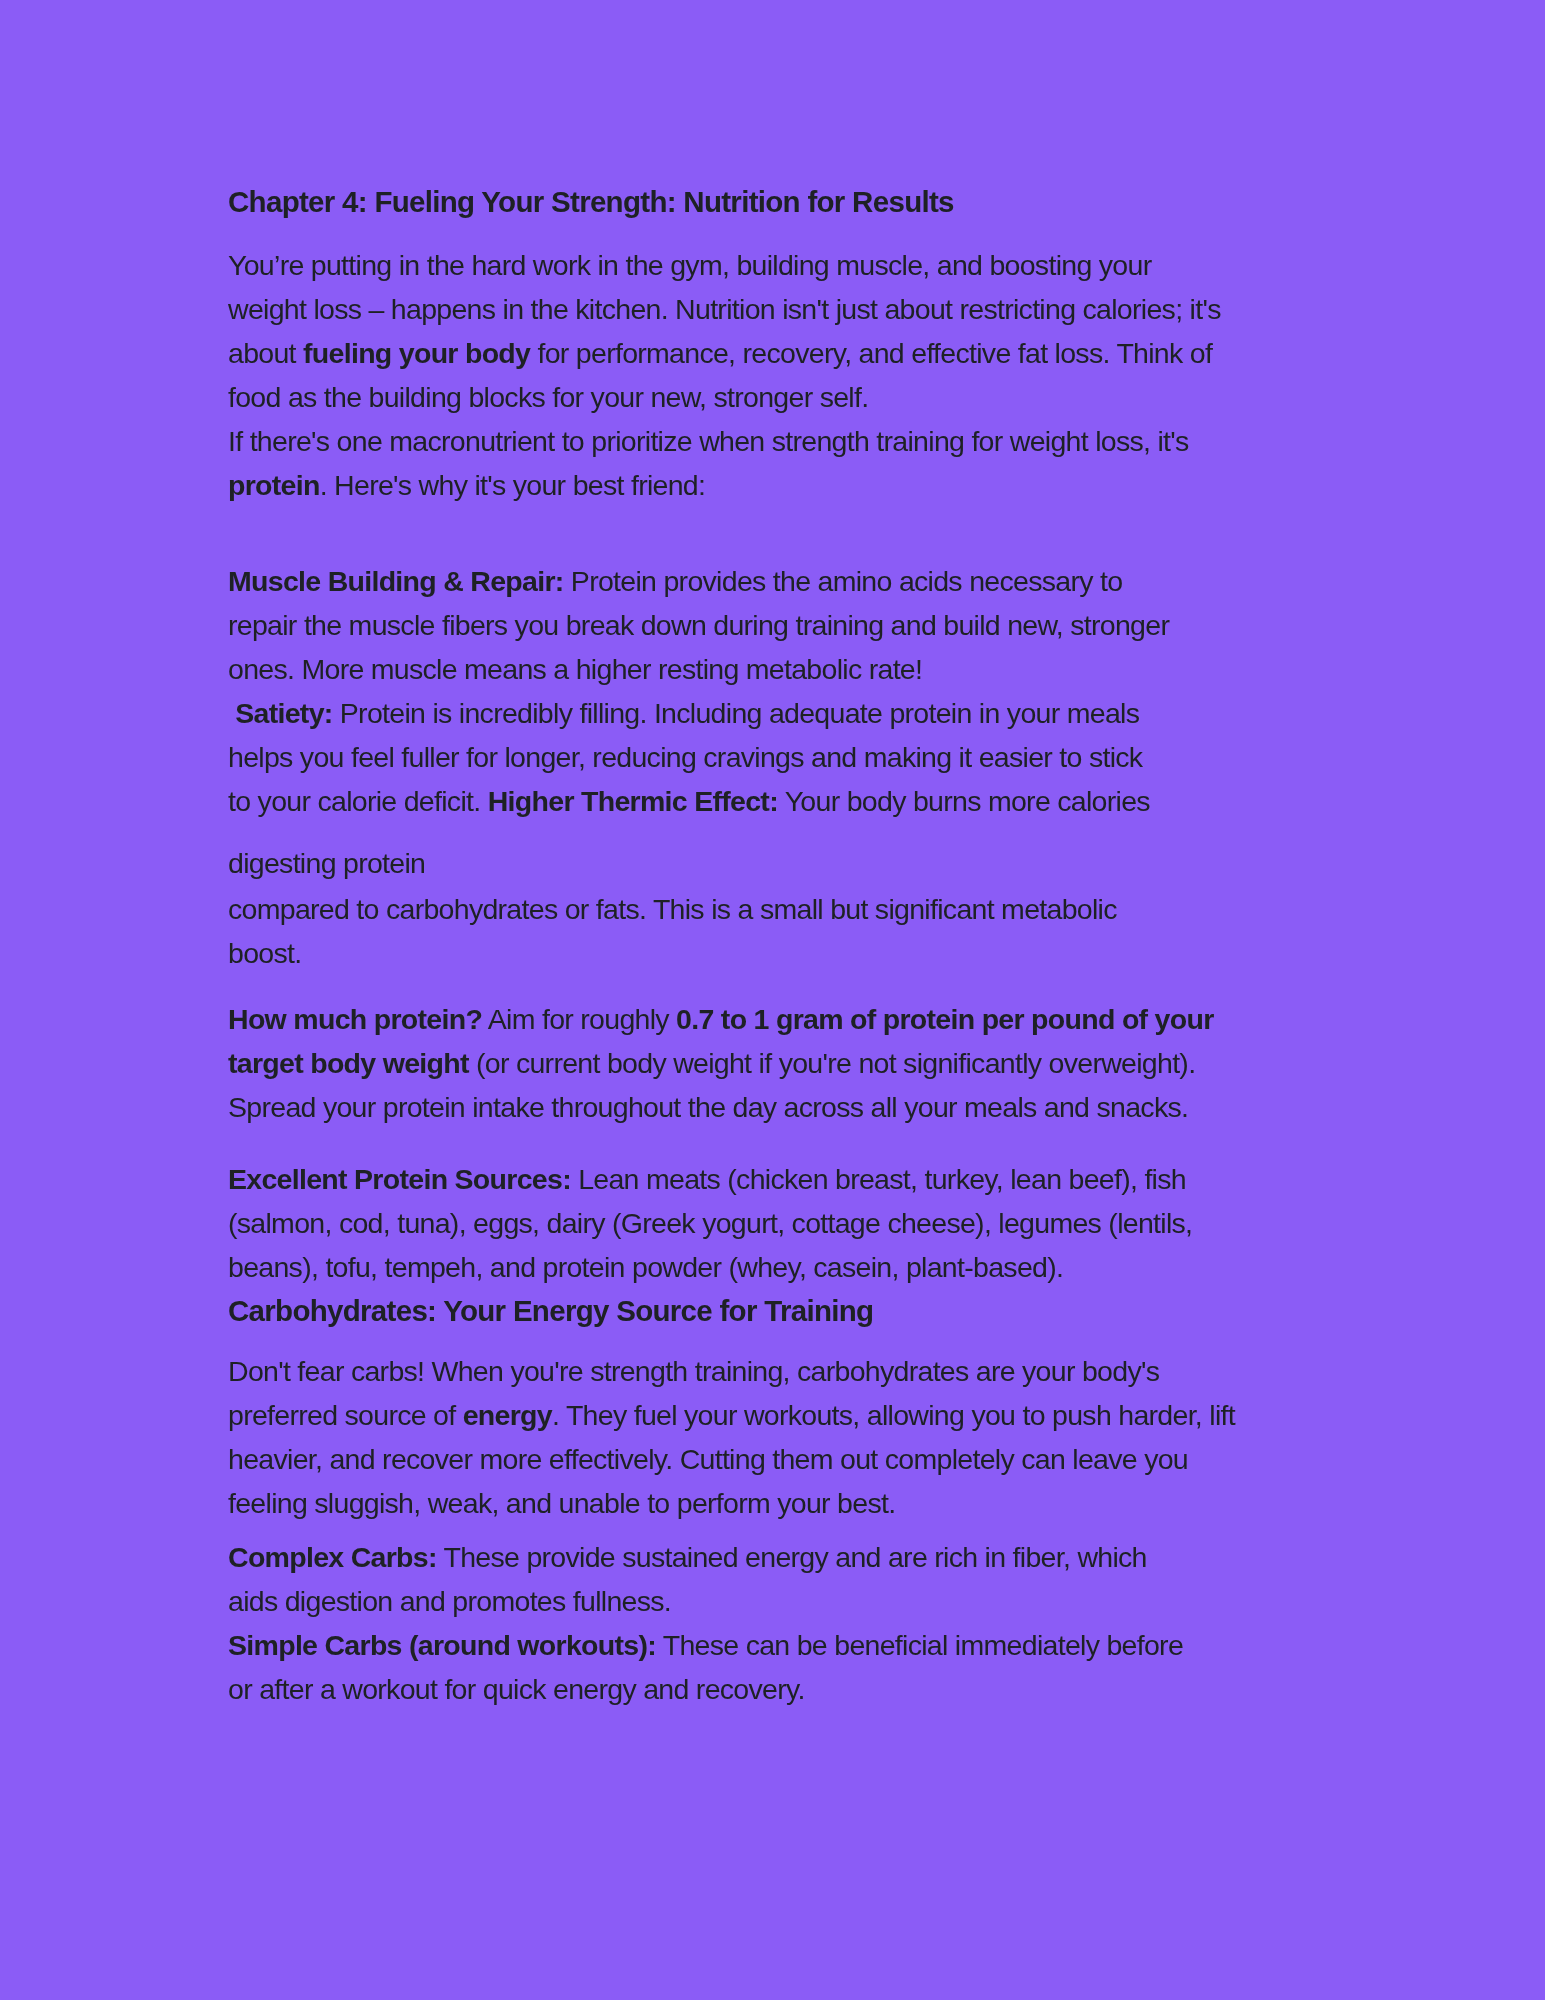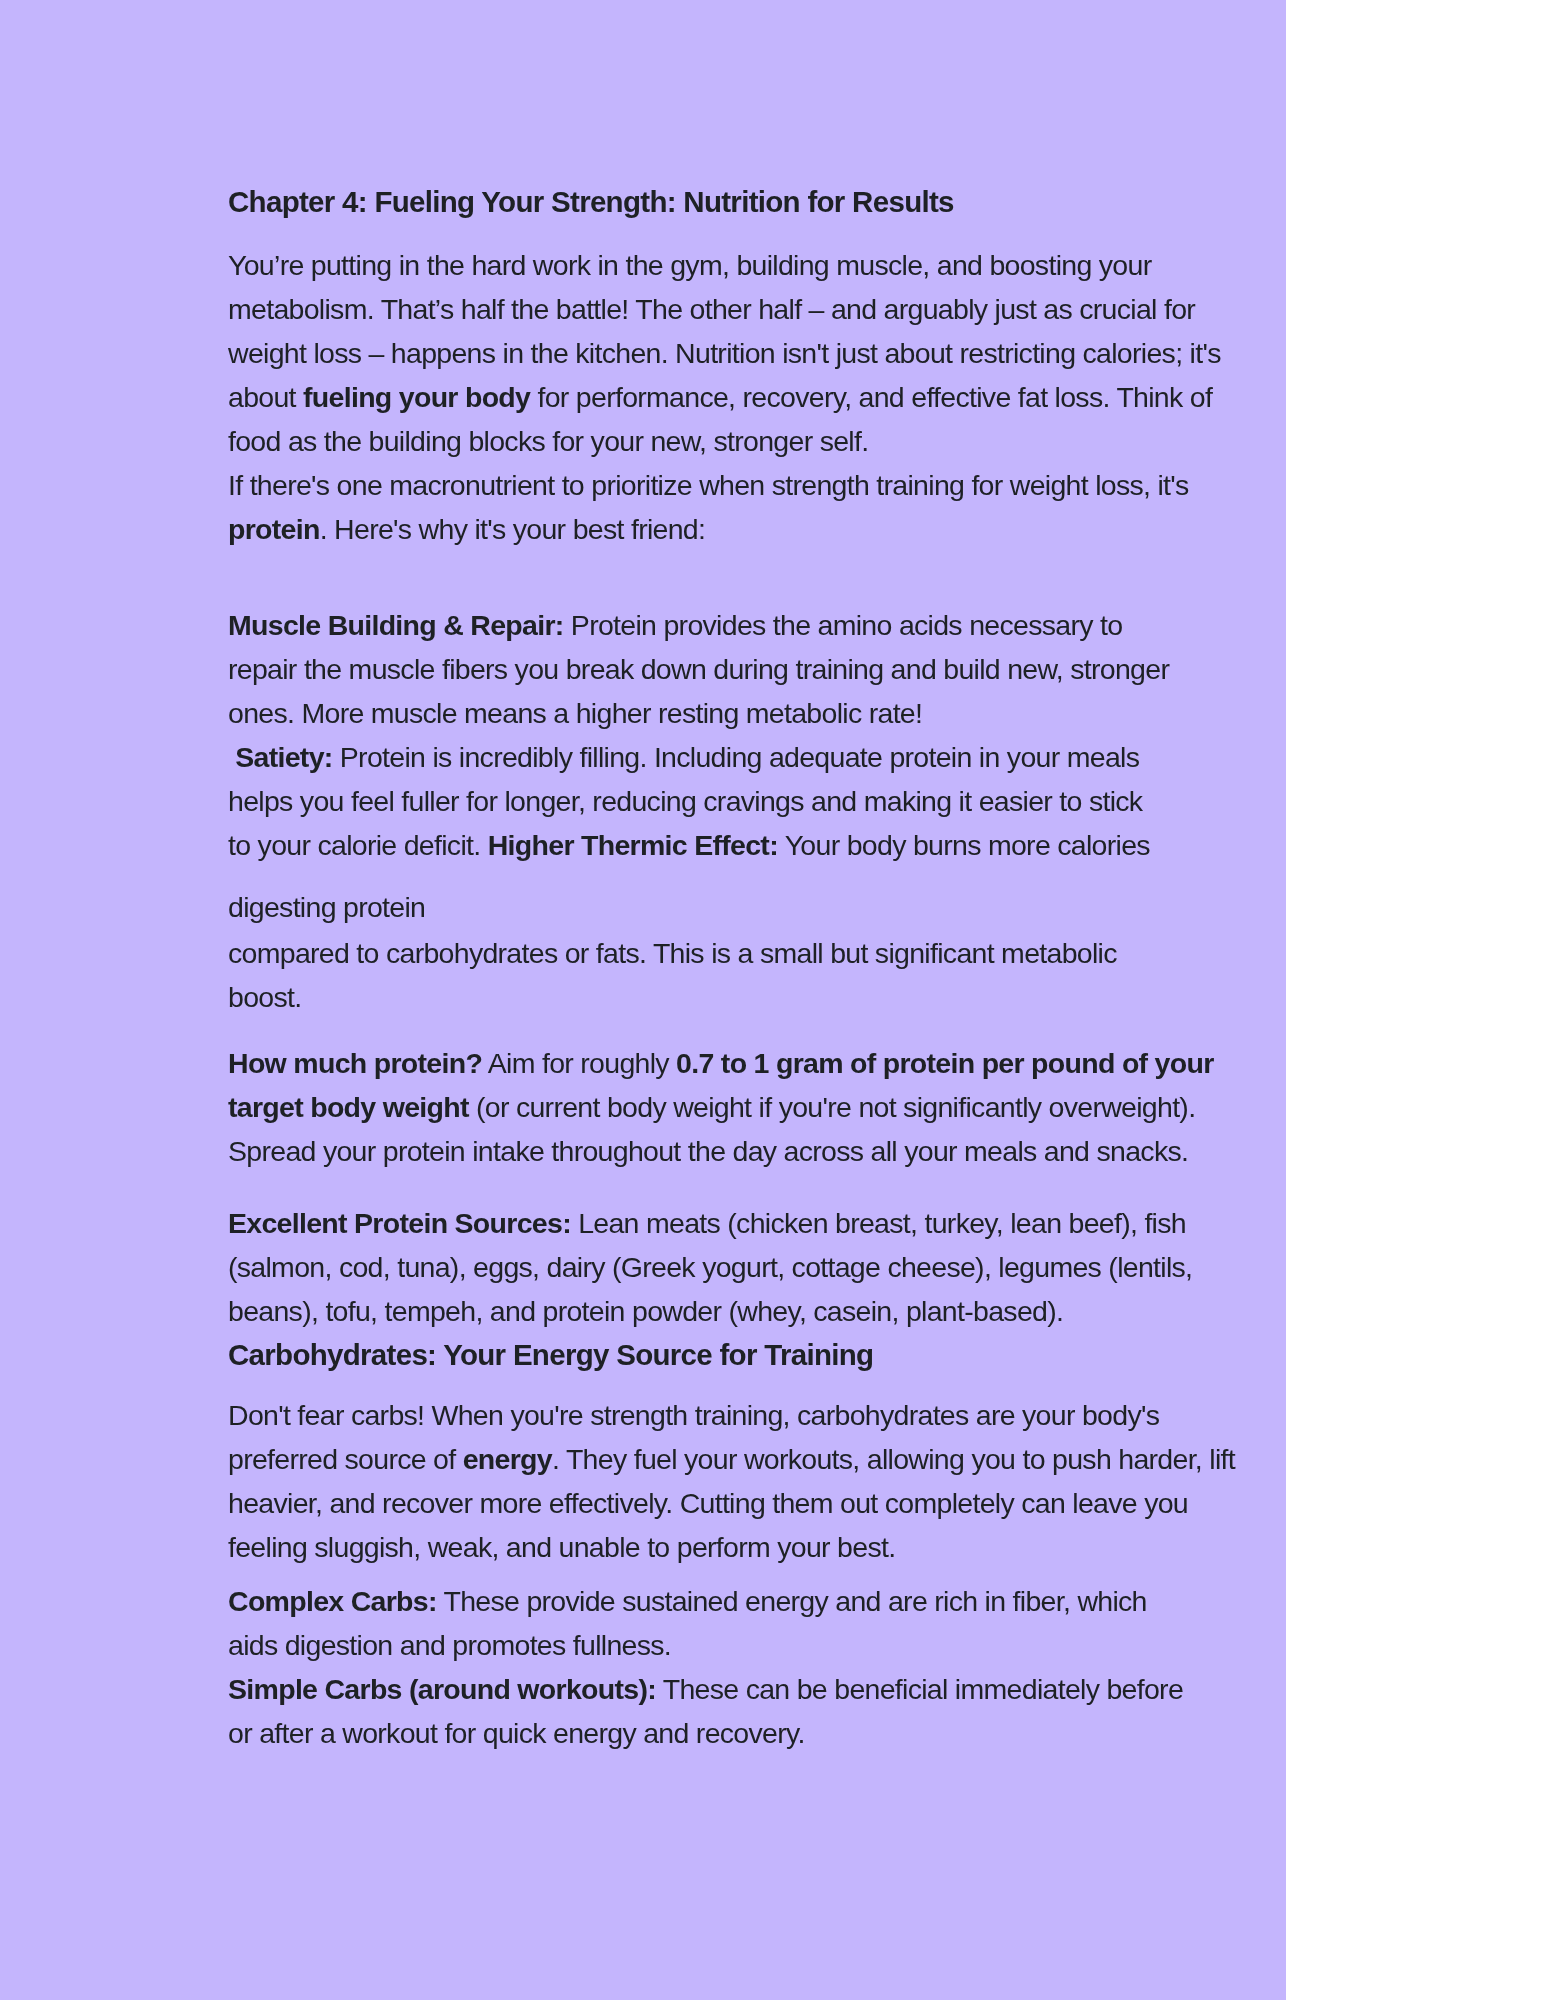--- a/index.html
+++ b/index.html
@@ -9,9 +9,9 @@
   }
   .page {
     position: relative;
-    width: 1286px;
+    width: 1545px;
     height: 2000px;
-    background: #c4b5fd;
+    background: #8b5cf6;
     overflow: hidden;
     font-family: "Liberation Sans", "DejaVu Sans", sans-serif;
   }

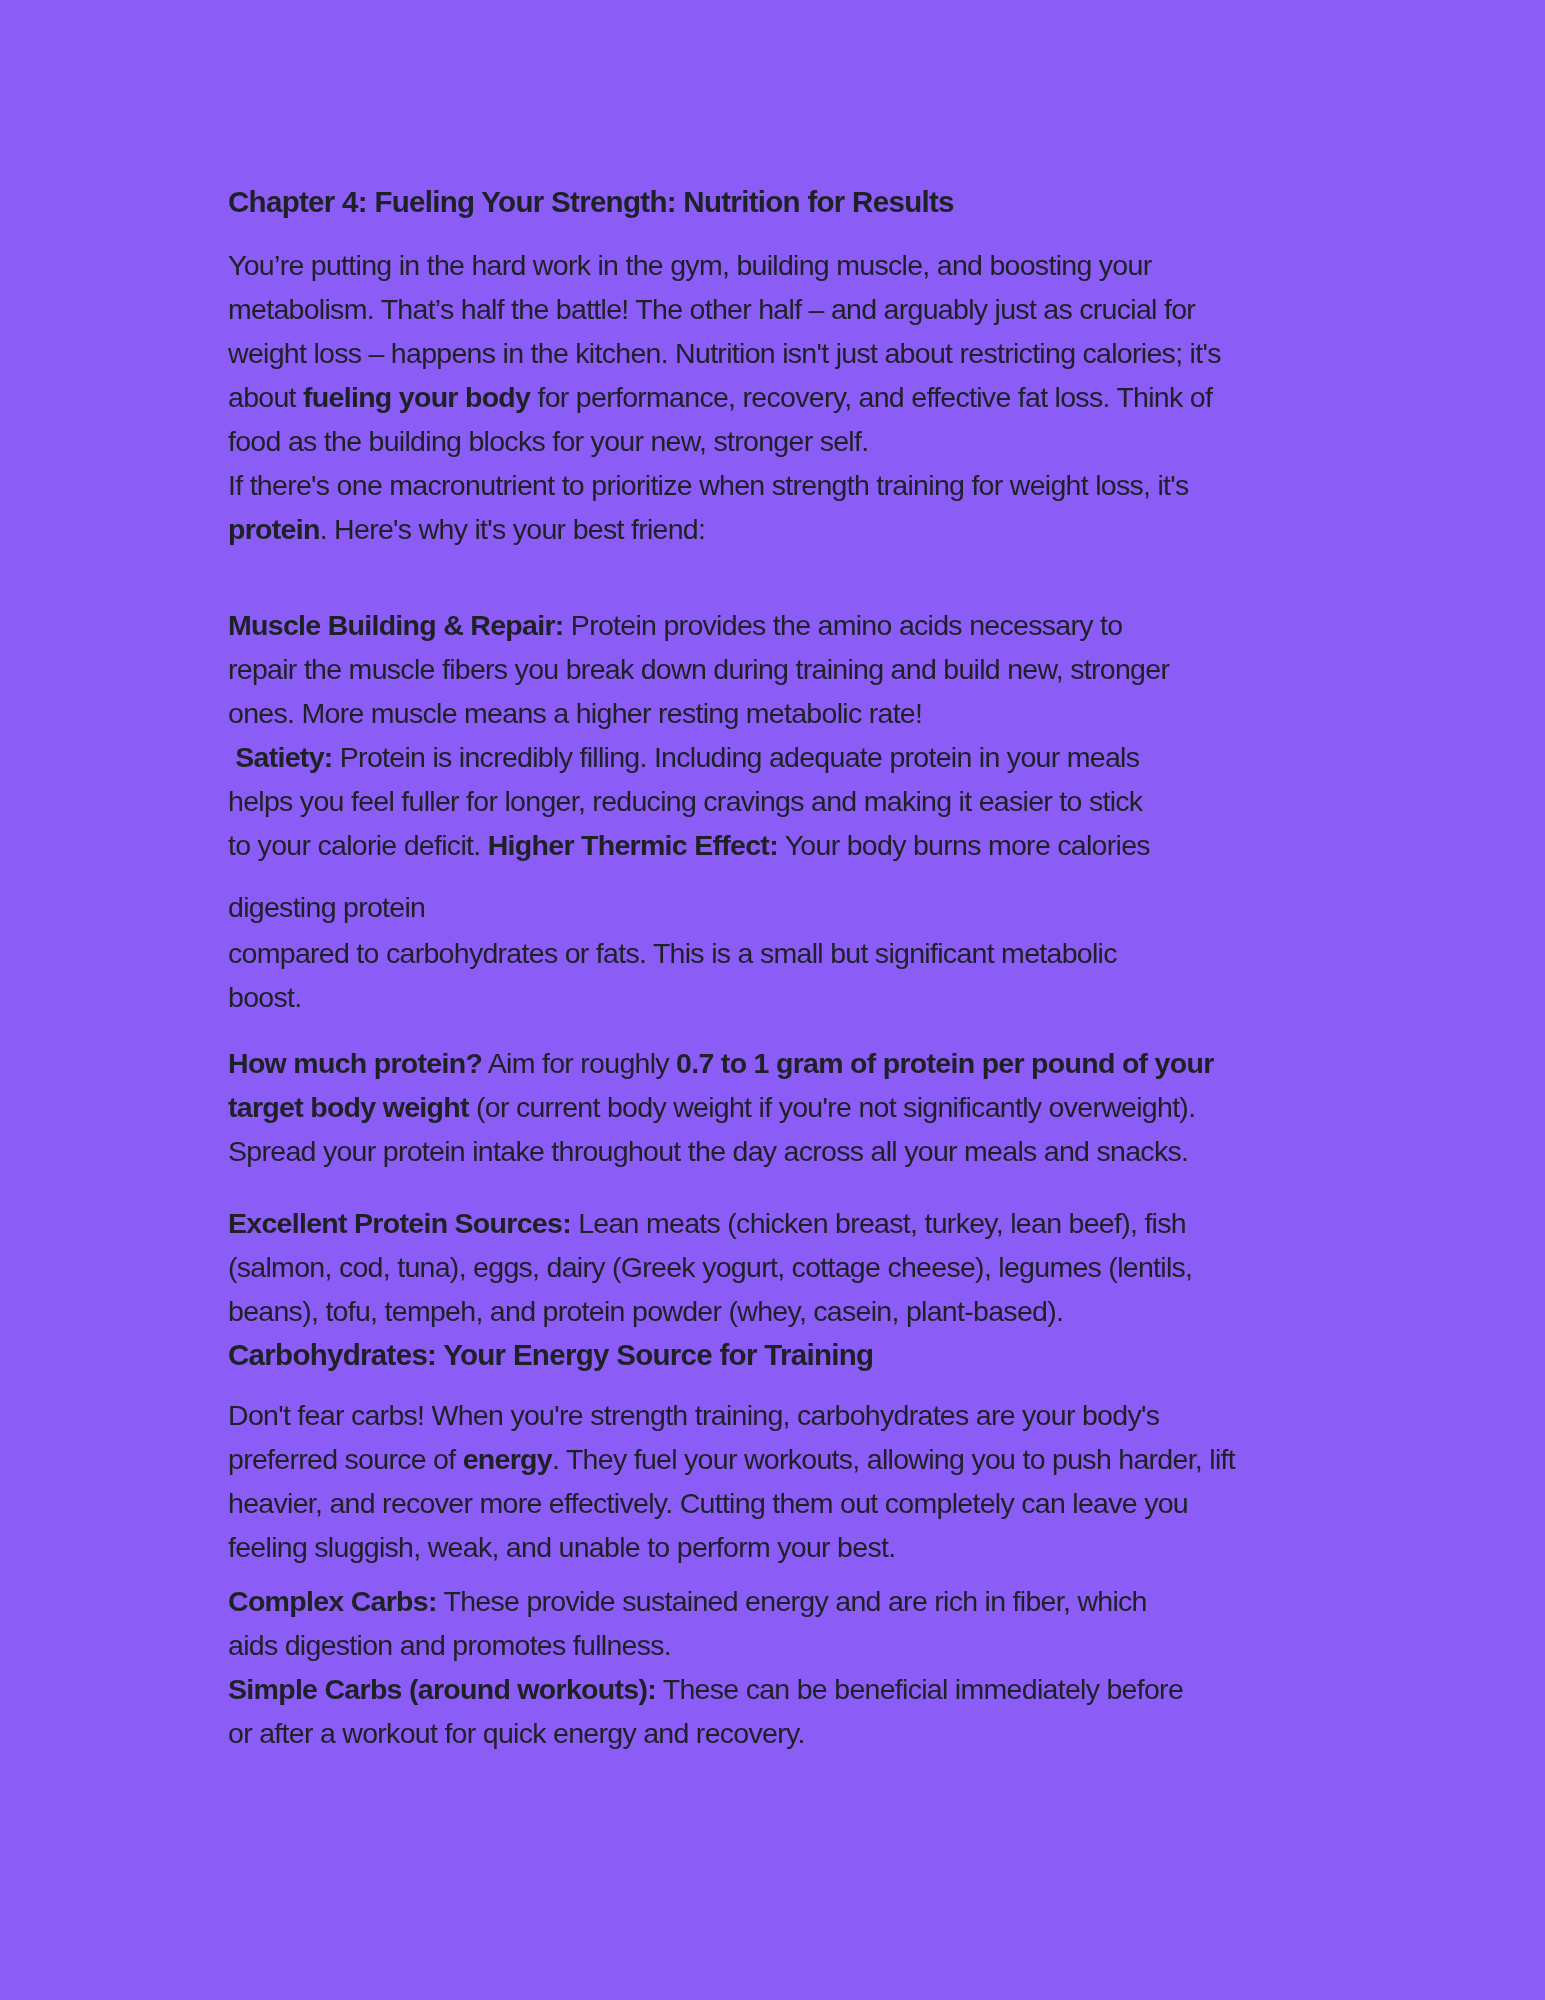--- a/index.html
+++ b/index.html
@@ -52,7 +52,6 @@
       </div>
       <div class="block paragraph" style="margin-top: 19px;">
         <div class="line"><span class="seg">You’re putting in the hard work in the gym, building muscle, and boosting your</span></div>
-        <div class="line"><span class="seg">metabolism. That’s half the battle! The other half – and arguably just as crucial for</span></div>
         <div class="line"><span class="seg">weight loss – happens in the kitchen. Nutrition isn't just about restricting calories; it's</span></div>
         <div class="line"><span class="seg">about </span><span class="seg bold">fueling your body</span><span class="seg"> for performance, recovery, and effective fat loss. Think of</span></div>
         <div class="line"><span class="seg">food as the building blocks for your new, stronger self.</span></div>

